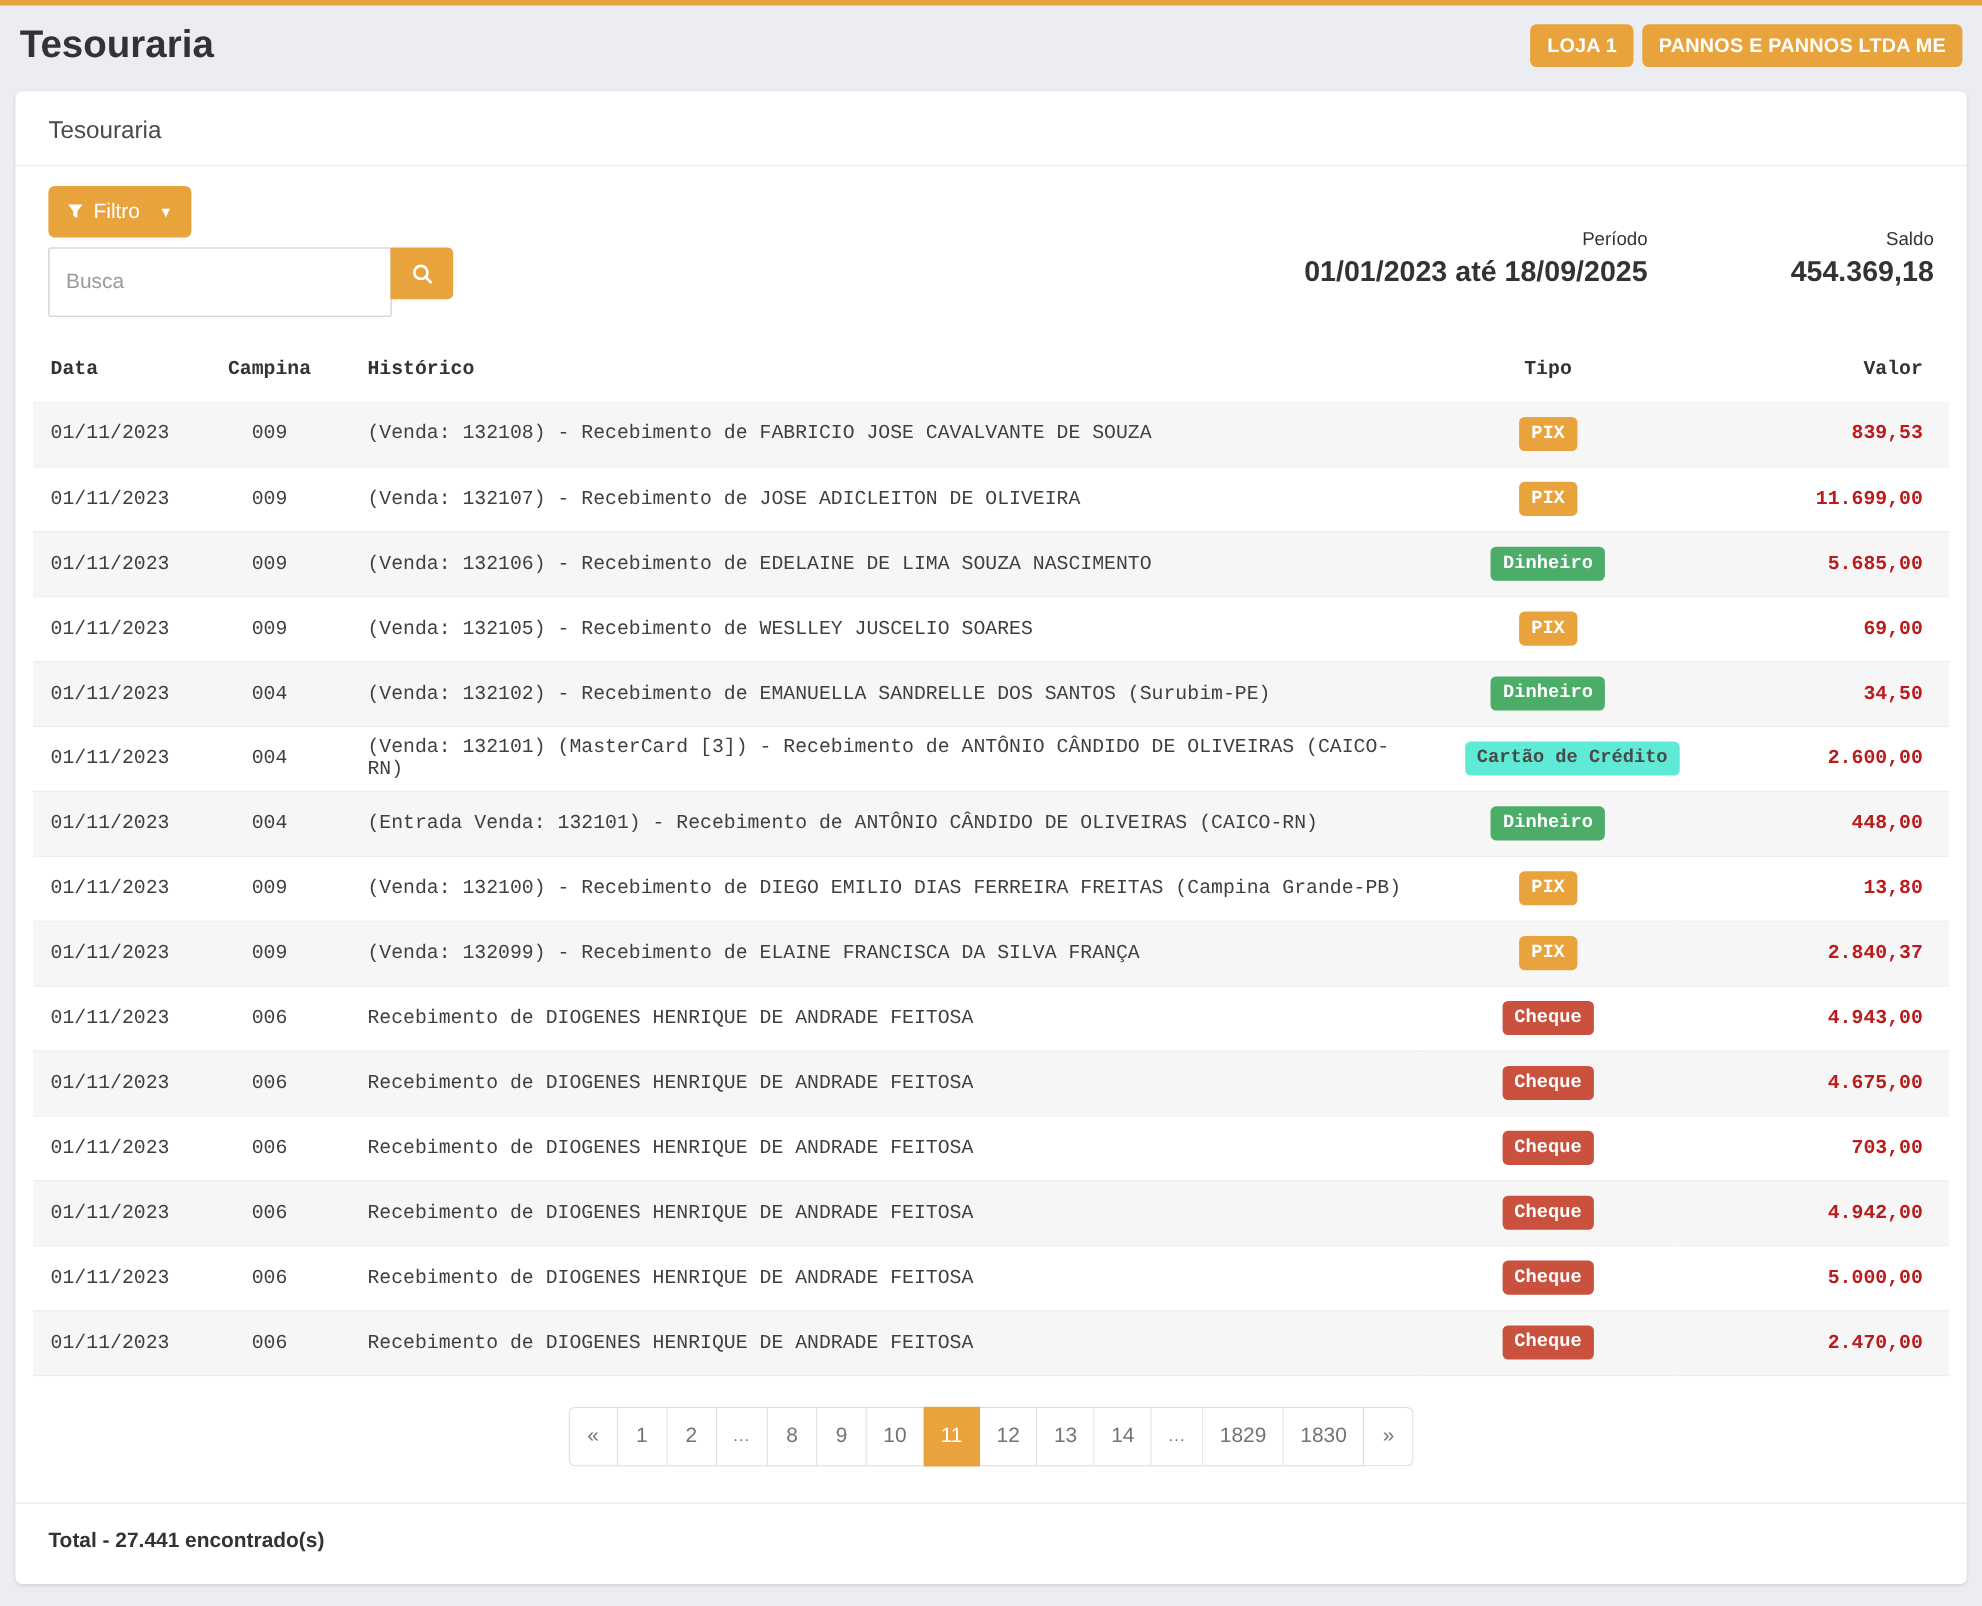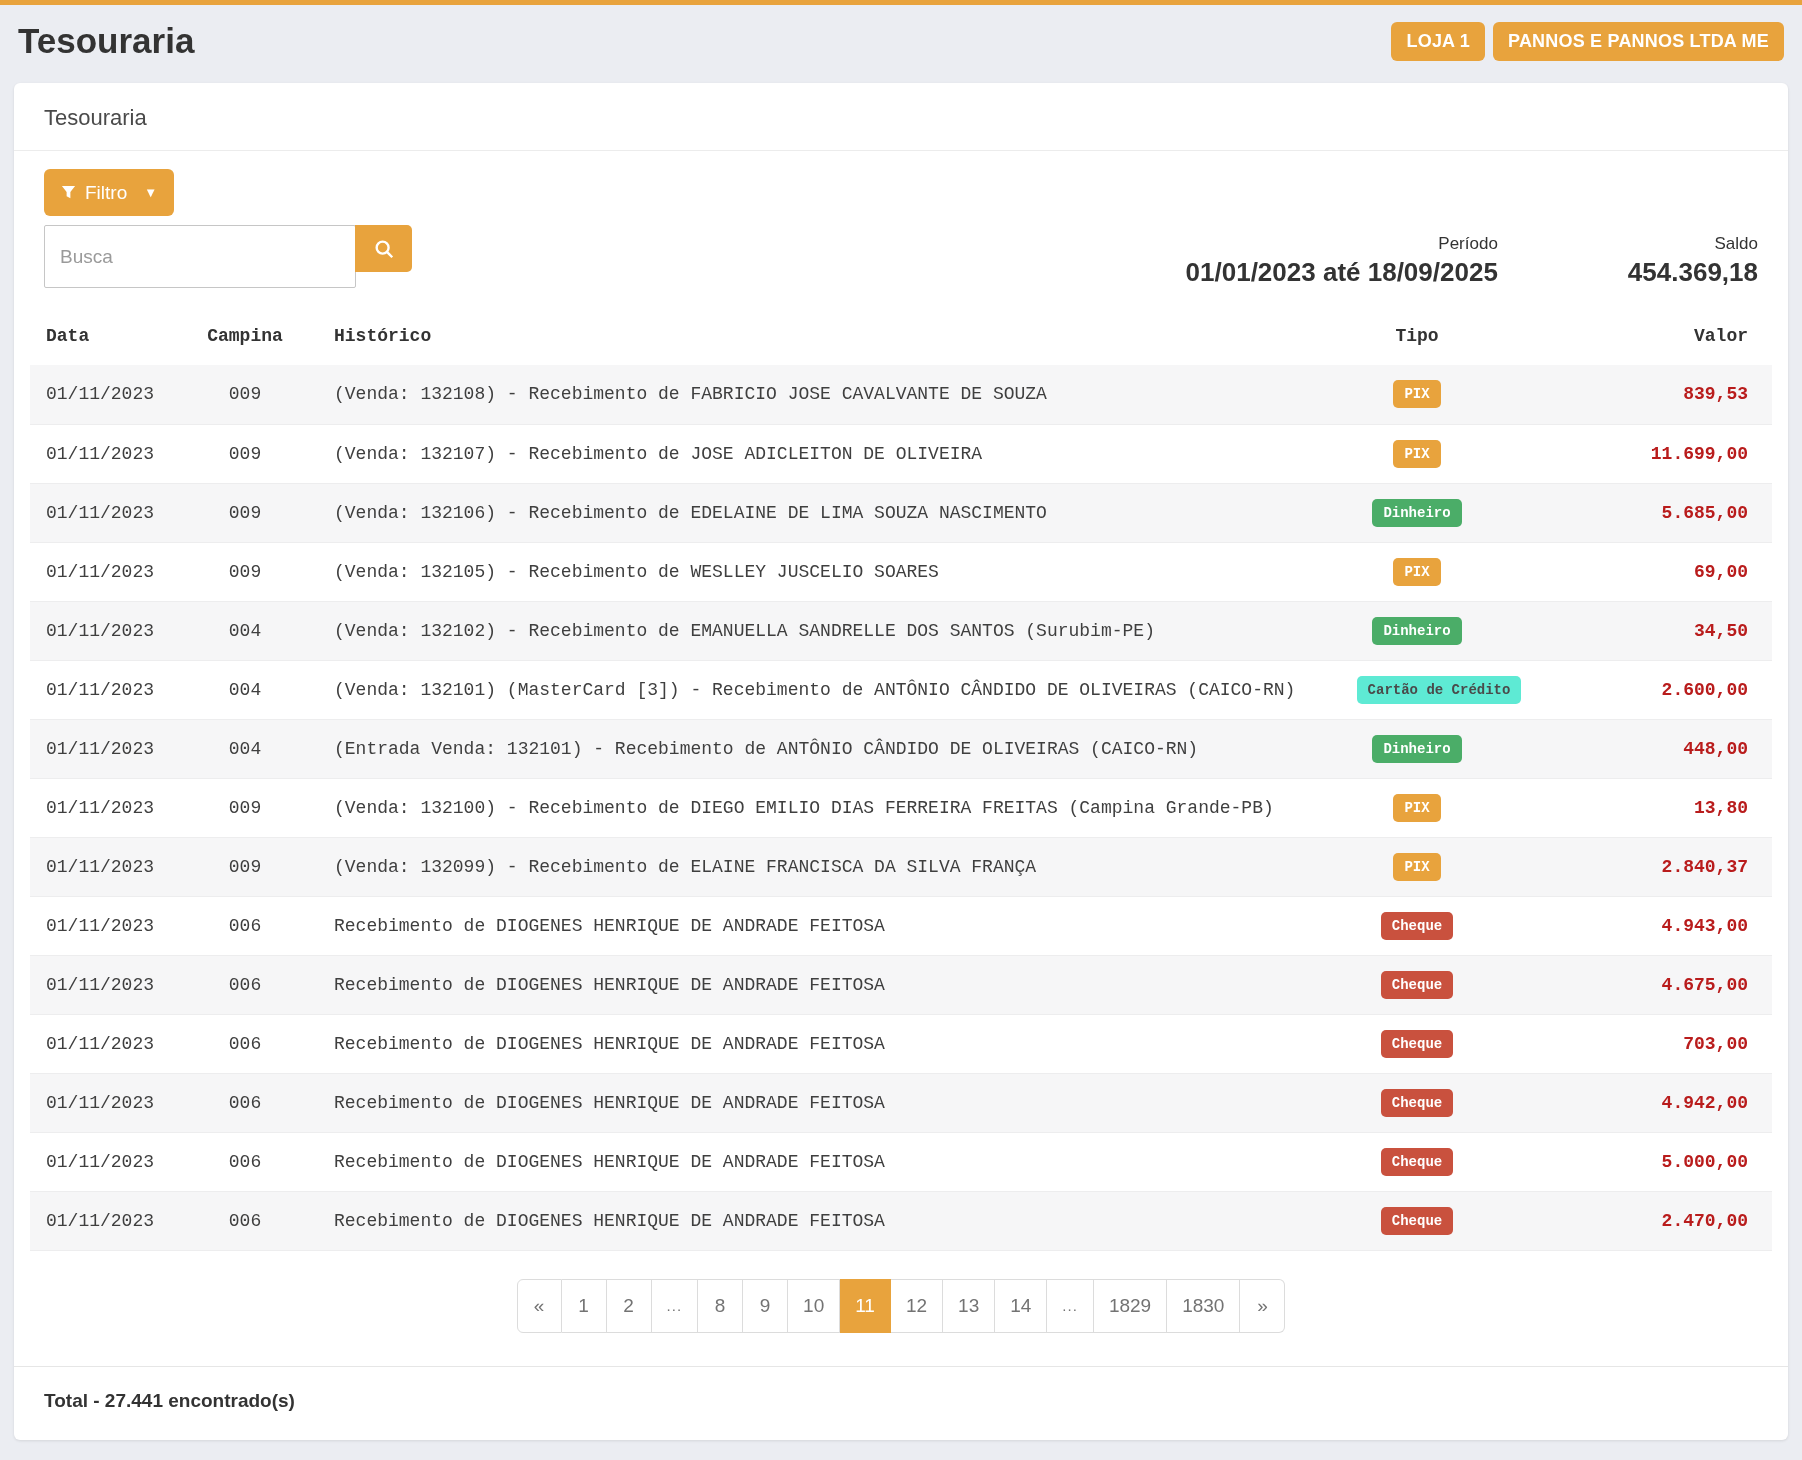--- a/index.html
+++ b/index.html
@@ -41,7 +41,7 @@
 
   
   .toolbar {
-    display:flex; justify-content:space-between; align-items:flex-end;
+    display:flex; justify-content:space-between; align-items:center;
     padding:18px 30px 6px 30px;
   }
   .filtro-btn {

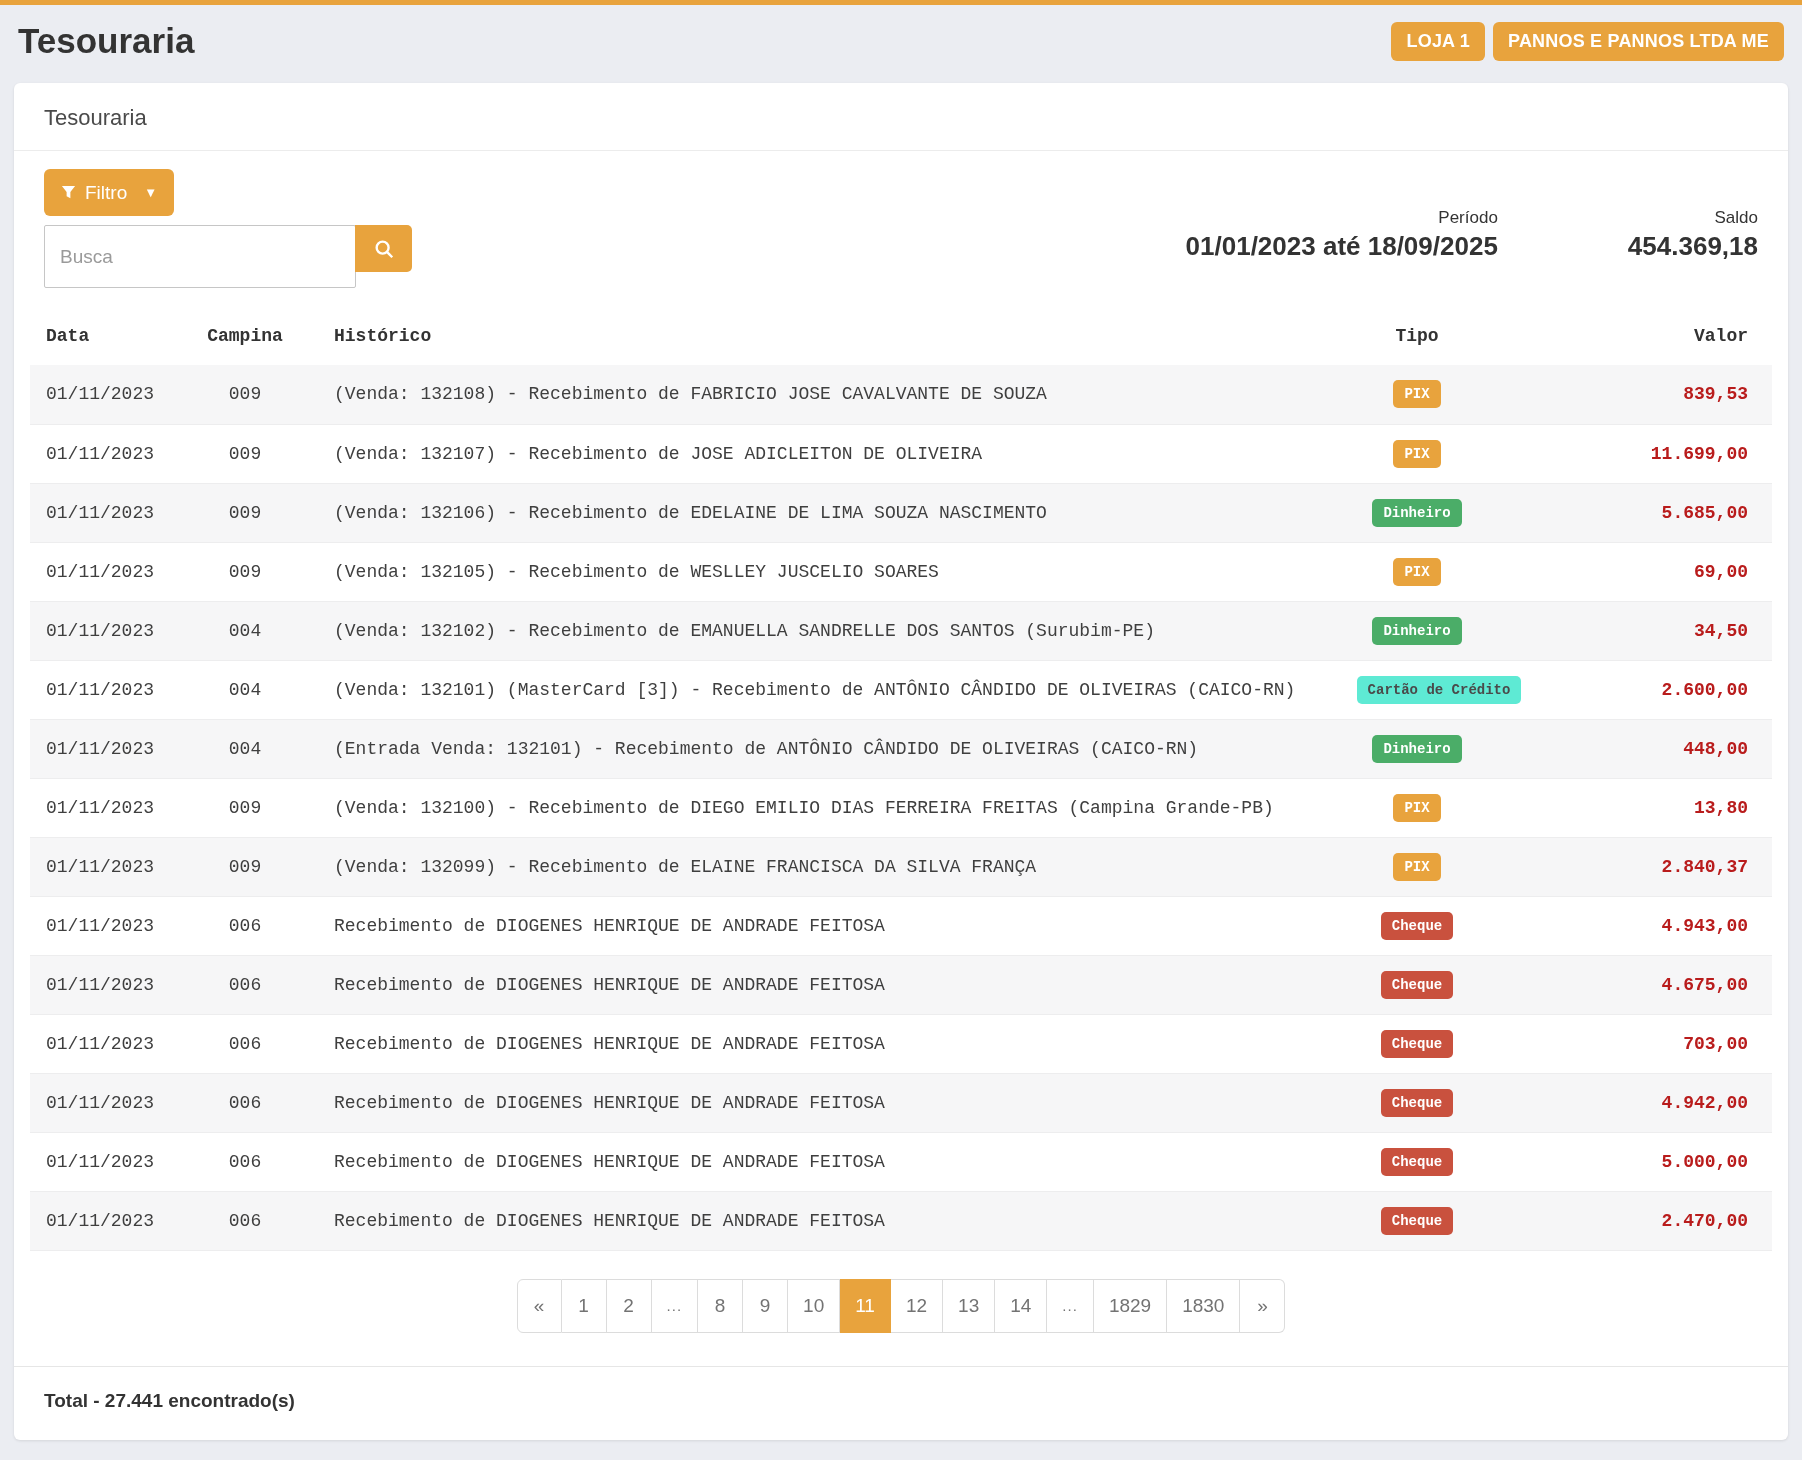--- a/index.html
+++ b/index.html
@@ -86,7 +86,7 @@
   td.d-valor { font-weight:700; color:#b91c1c; }
   .badge {
     display:inline-block; padding:7px 11px; border-radius:5px;
-    font-size:14px; font-weight:700; line-height:1; white-space:nowrap;
+    font-size:17px; font-weight:700; line-height:1; white-space:nowrap;
   }
 
   

